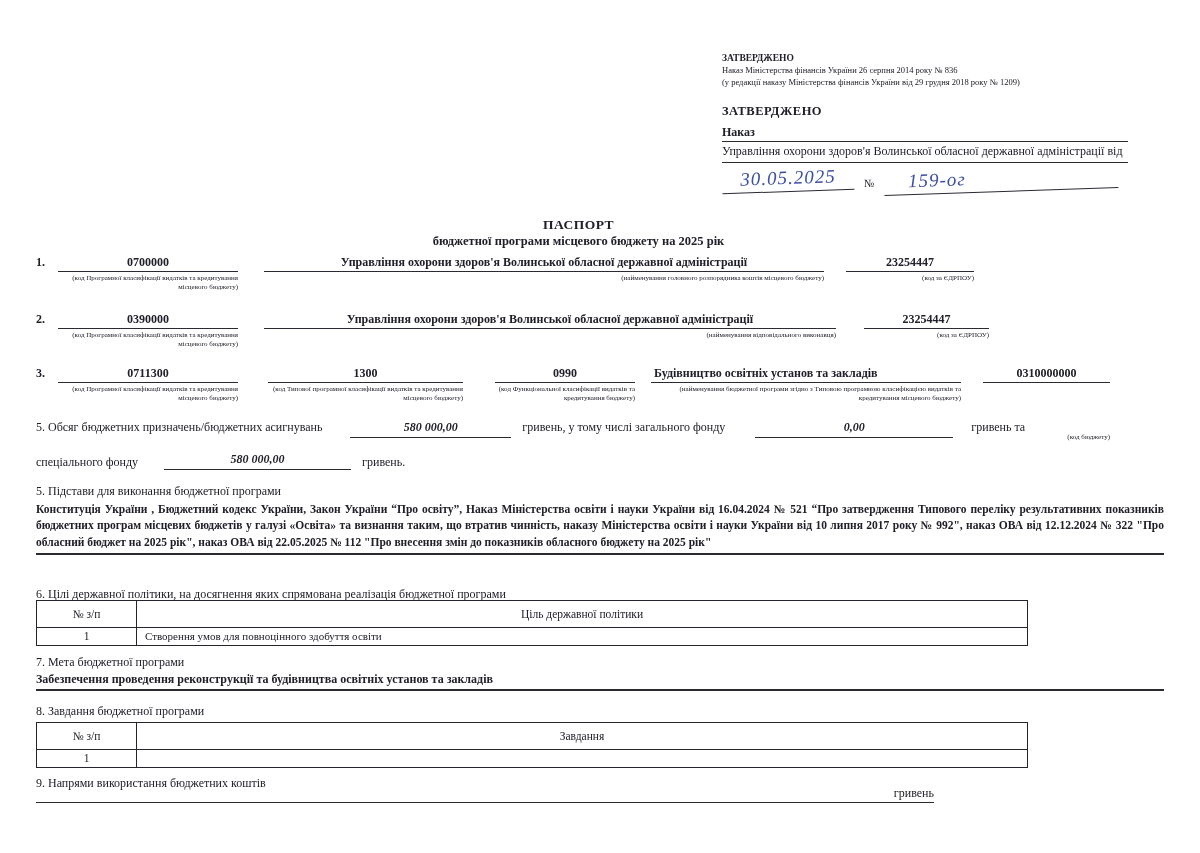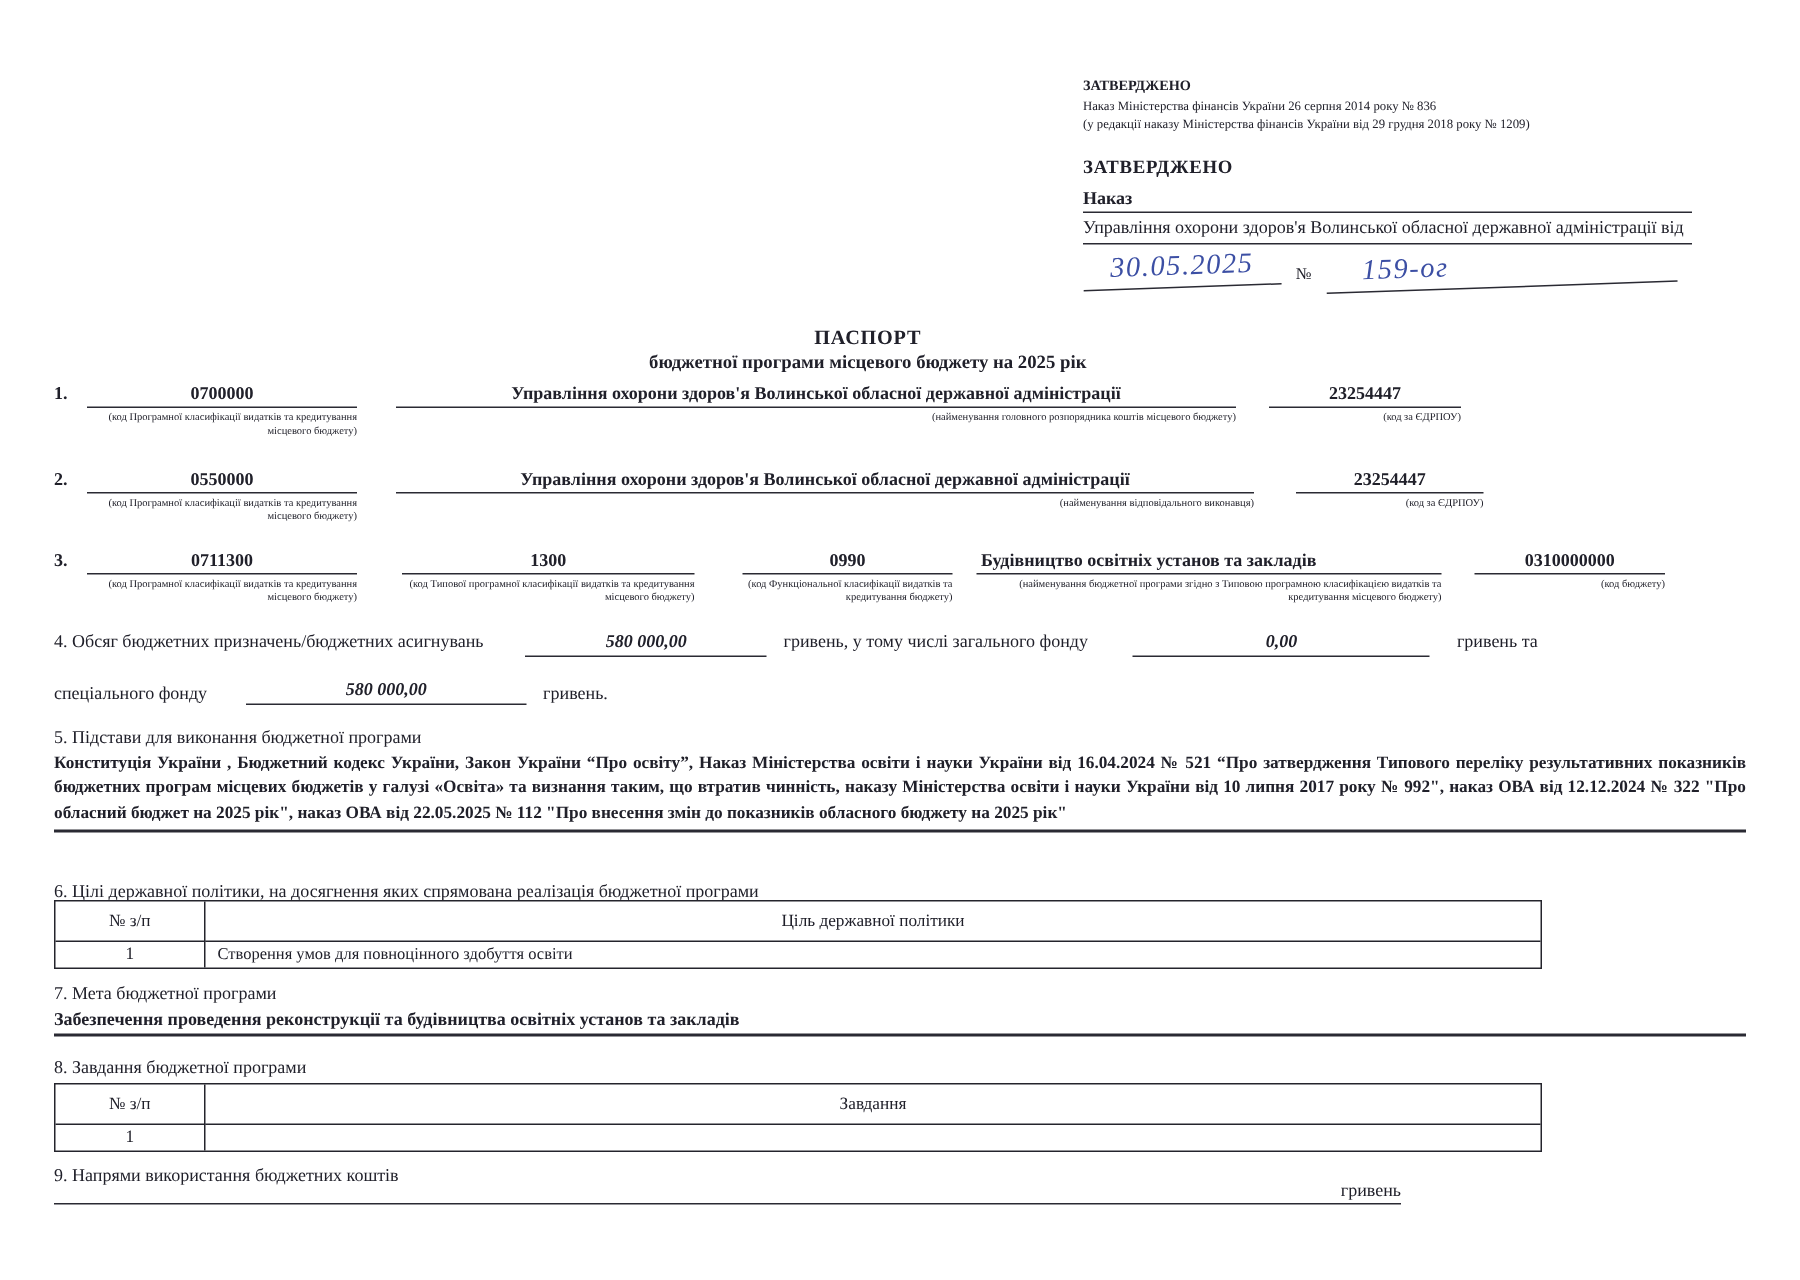--- a/index.html
+++ b/index.html
@@ -102,7 +102,7 @@
   <div class="item" style="top:312px;">
     <div class="item-num">2.</div>
     <div class="field" style="width:180px;">
-      <div class="field-value">0550000</div>
+      <div class="field-value">0390000</div>
       <div class="field-label">(код Програмної класифікації видатків та кредитування місцевого бюджету)</div>
     </div>
     <div class="field" style="width:572px; margin-left:26px;">

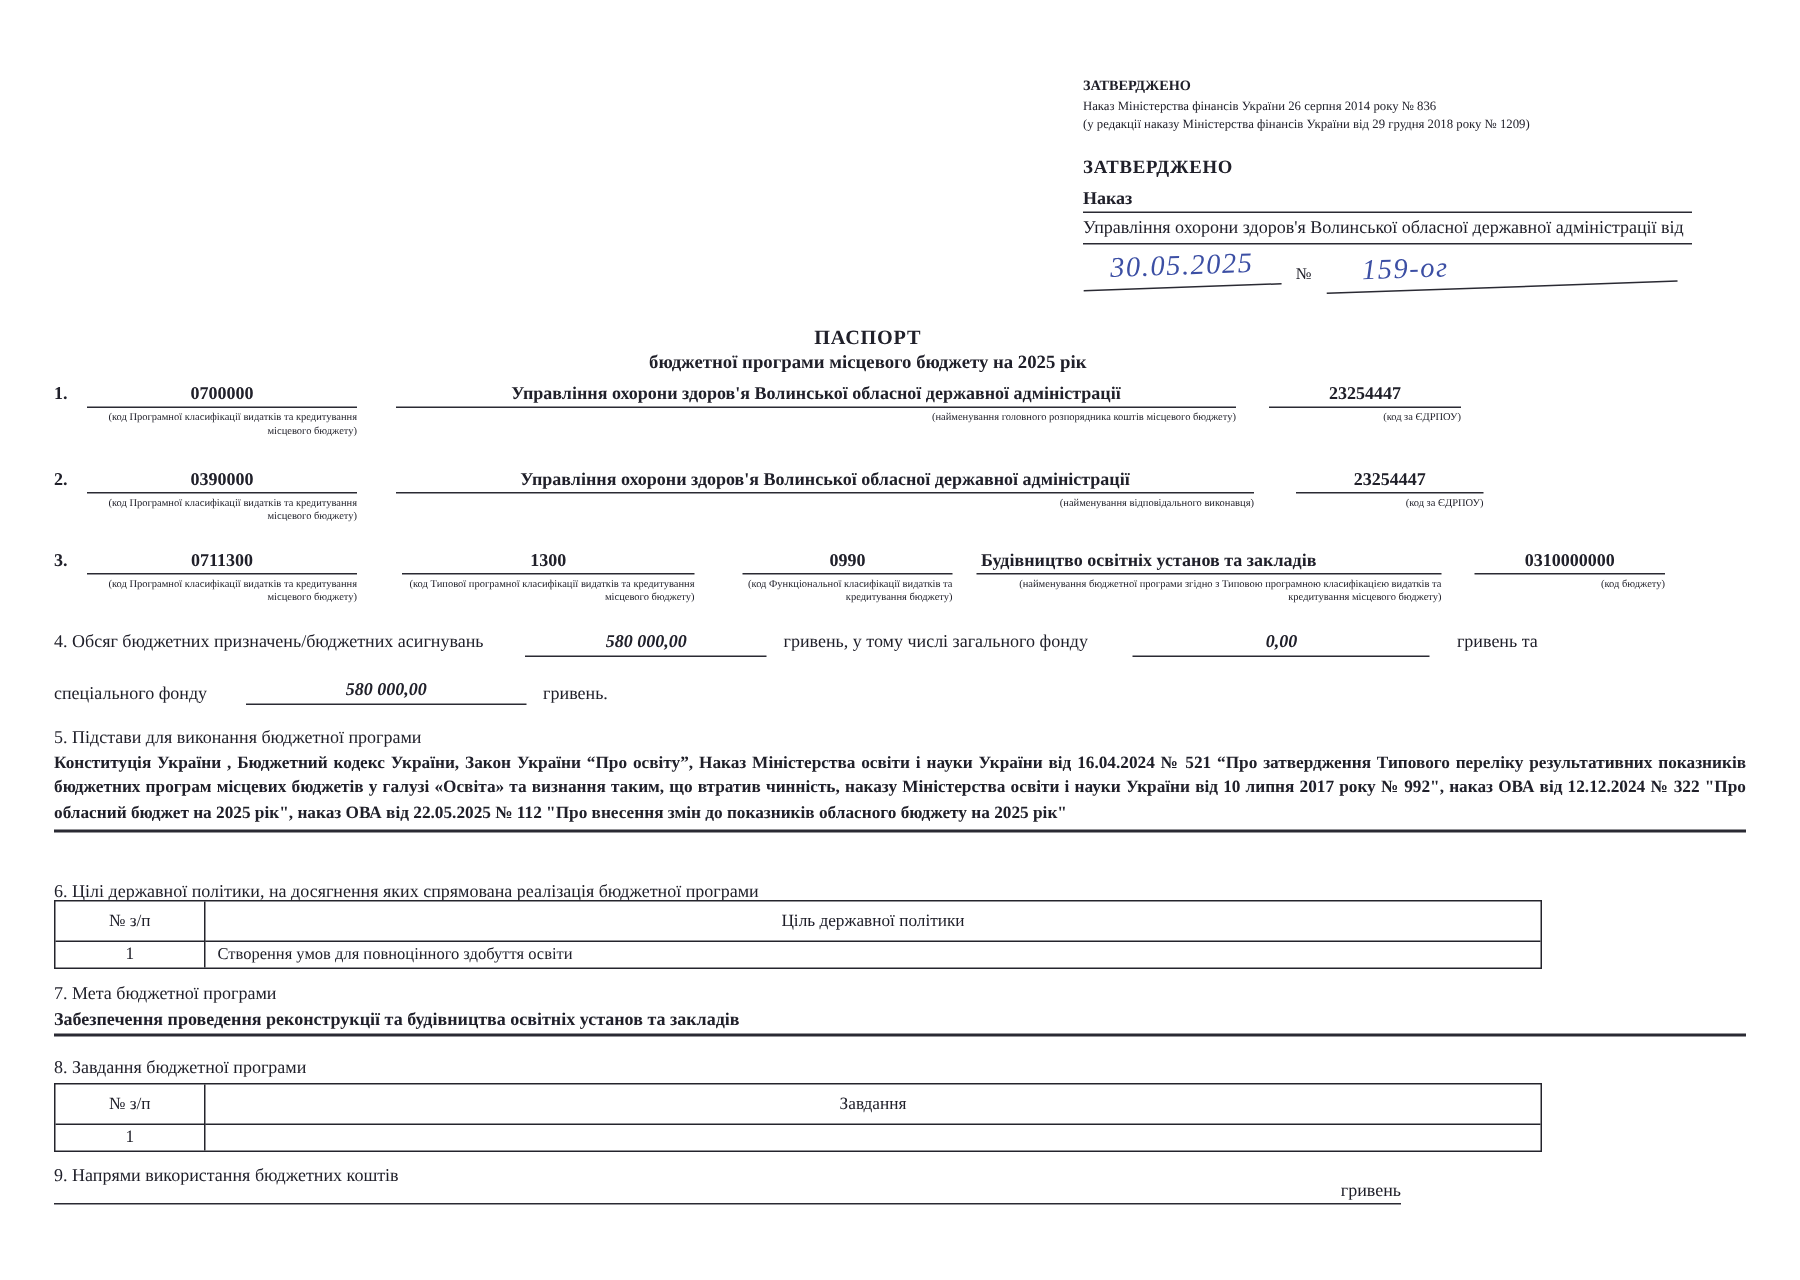--- a/index.html
+++ b/index.html
@@ -133,7 +133,7 @@
       <div class="field-value left">Будівництво освітніх установ та закладів</div>
       <div class="field-label">(найменування бюджетної програми згідно з Типовою програмною класифікацією видатків та кредитування місцевого бюджету)</div>
     </div>
-    <div class="field" style="width:127px; margin-left:22px;">
+    <div class="field" style="width:127px; margin-left:22px;gap:48px;">
       <div class="field-value">0310000000</div>
       <div class="field-label">(код бюджету)</div>
     </div>

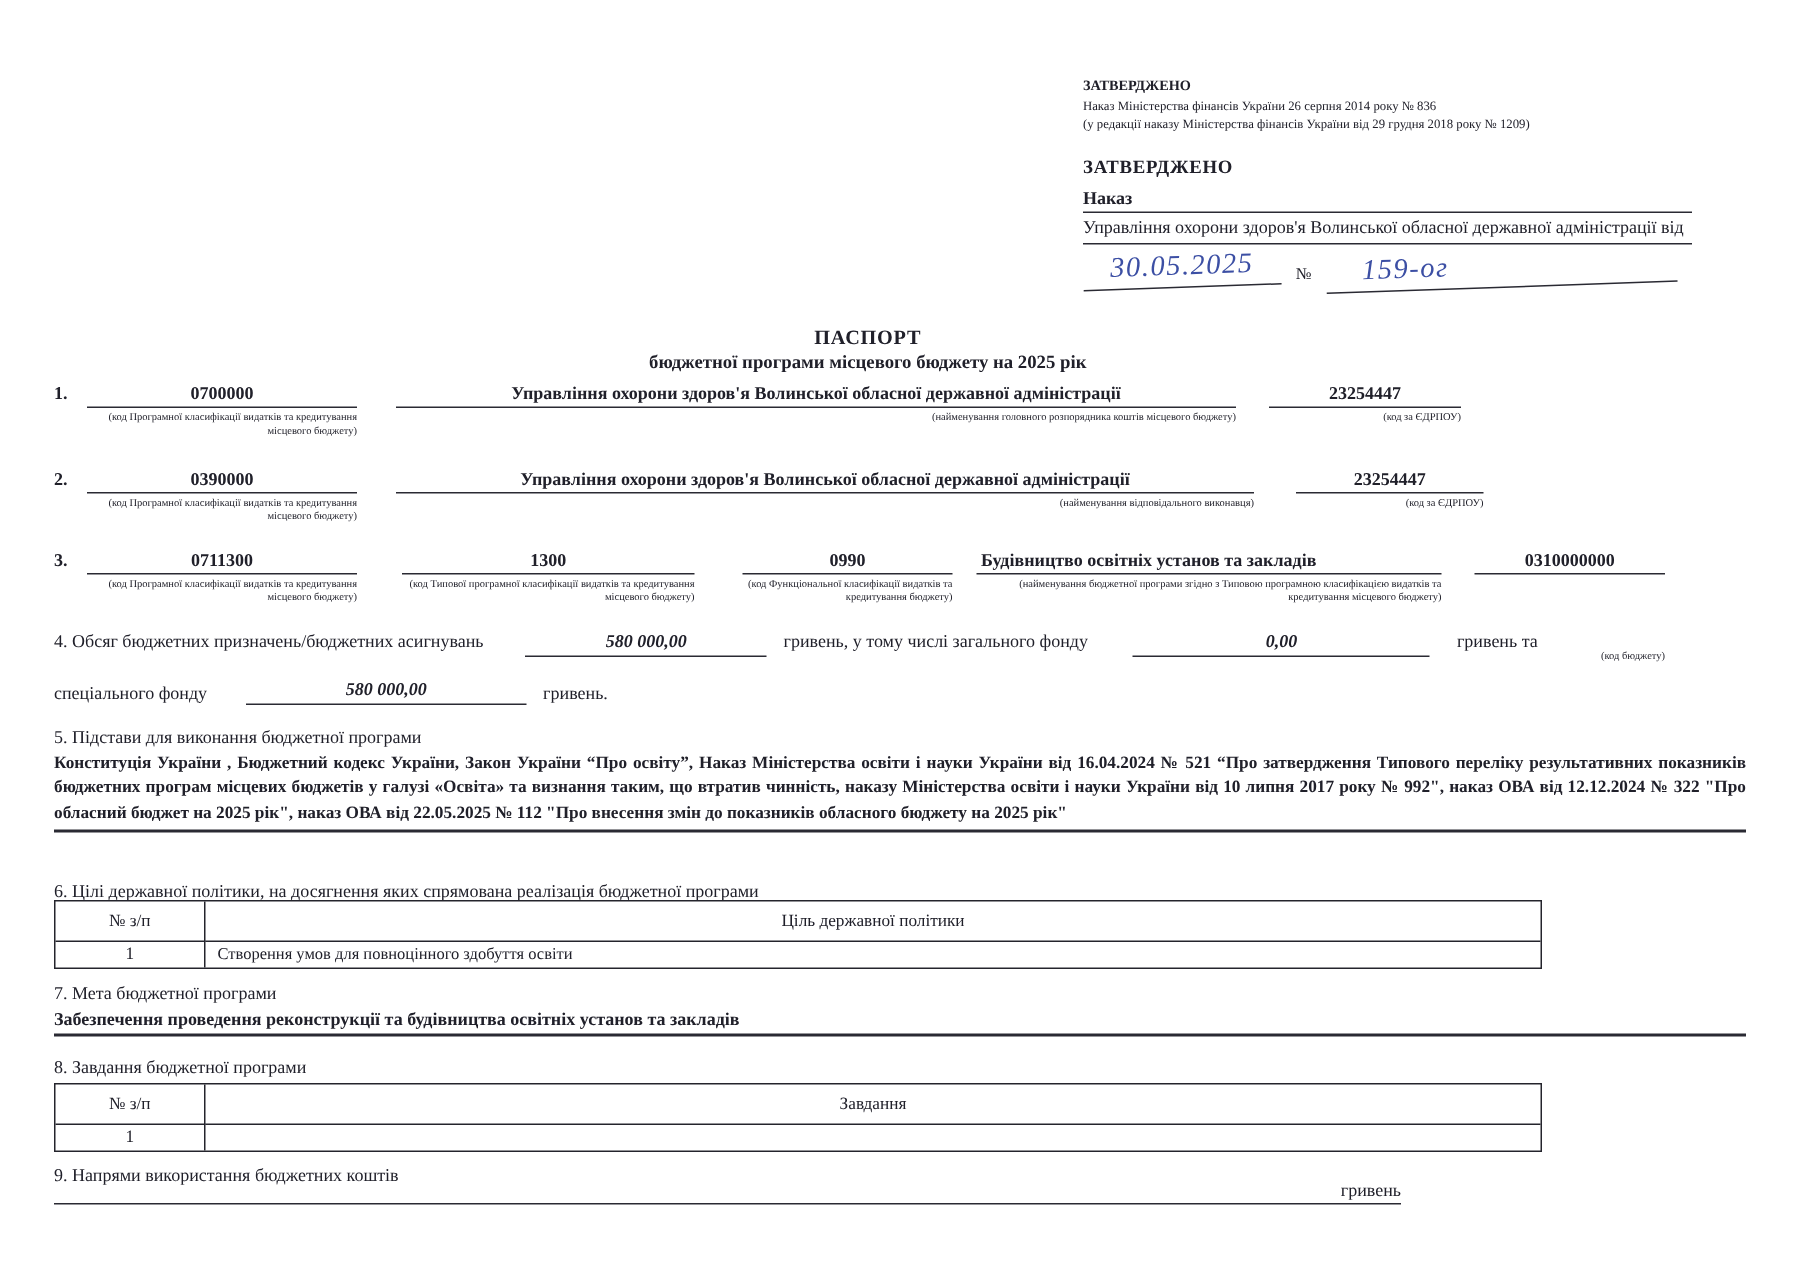--- a/index.html
+++ b/index.html
@@ -140,7 +140,7 @@
   </div>
 
   <div class="flowline" style="top:420px;">
-    <span>4. Обсяг бюджетних призначень/бюджетних асигнувань</span>
+    <span>5. Обсяг бюджетних призначень/бюджетних асигнувань</span>
     <span class="flow-val" style="width:161px; margin-left:28px;">580 000,00</span>
     <span style="margin-left:11px;">гривень, у тому числі загального фонду</span>
     <span class="flow-val" style="width:198px; margin-left:30px;">0,00</span>

